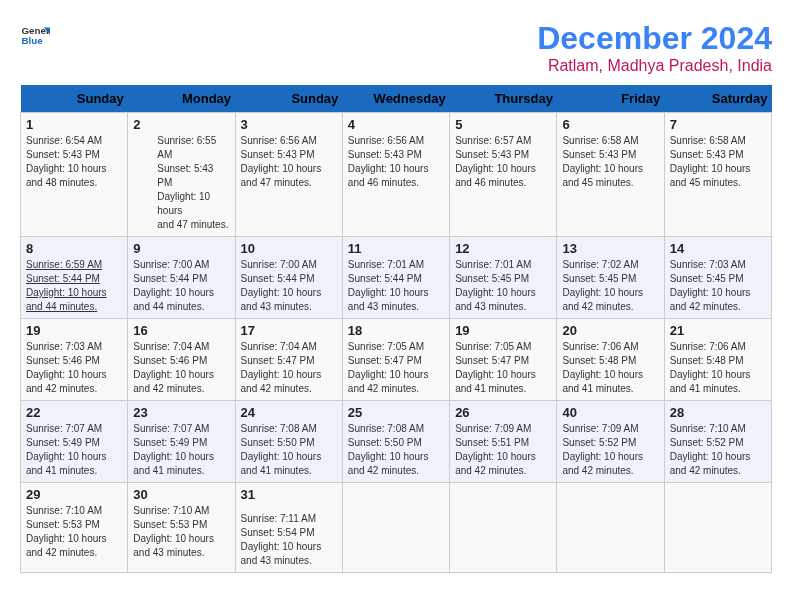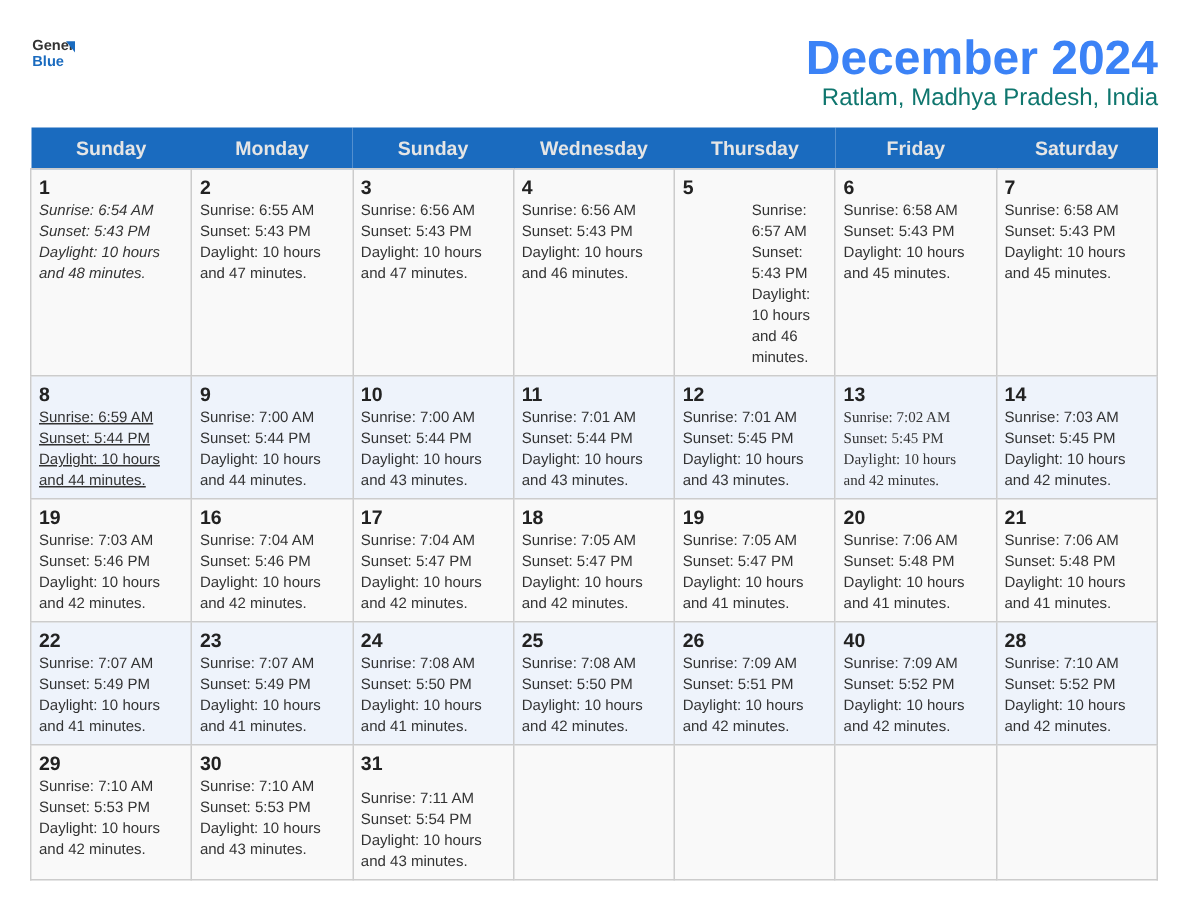--- a/index.html
+++ b/index.html
@@ -35,7 +35,7 @@
     }
     .calendar-subtitle {
       font-size: 16px;
-      color: #0f766e;
+      color: #be185d;
     }
     table {
       width: 100%;

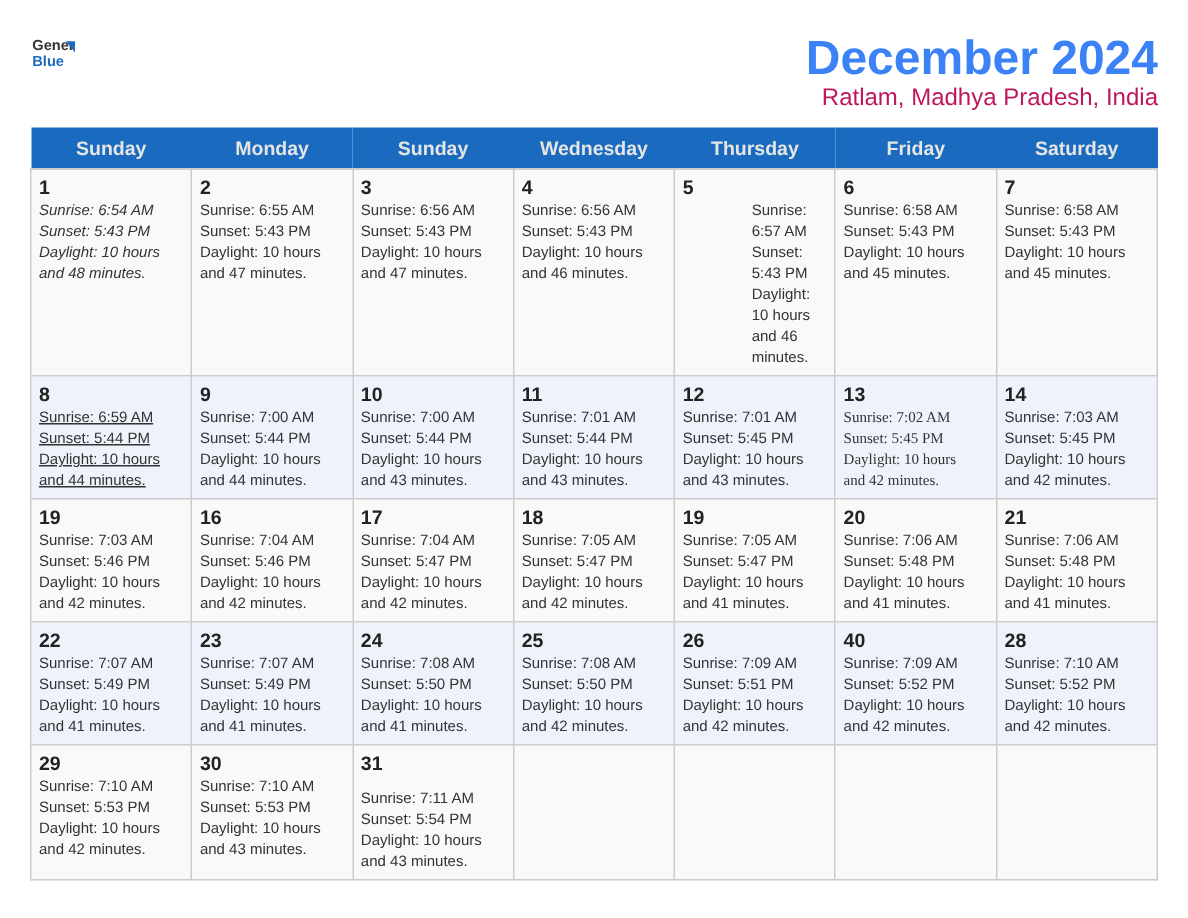--- a/index.html
+++ b/index.html
@@ -44,9 +44,9 @@
     }
     thead tr th {
       background-color: #1a6bbf;
-      color: #e5e5e5;
+      color: #000000;
       padding: 6px 4px;
-      text-align: center;
+      text-align: right;
       font-size: 13px;
       font-weight: bold;
     }

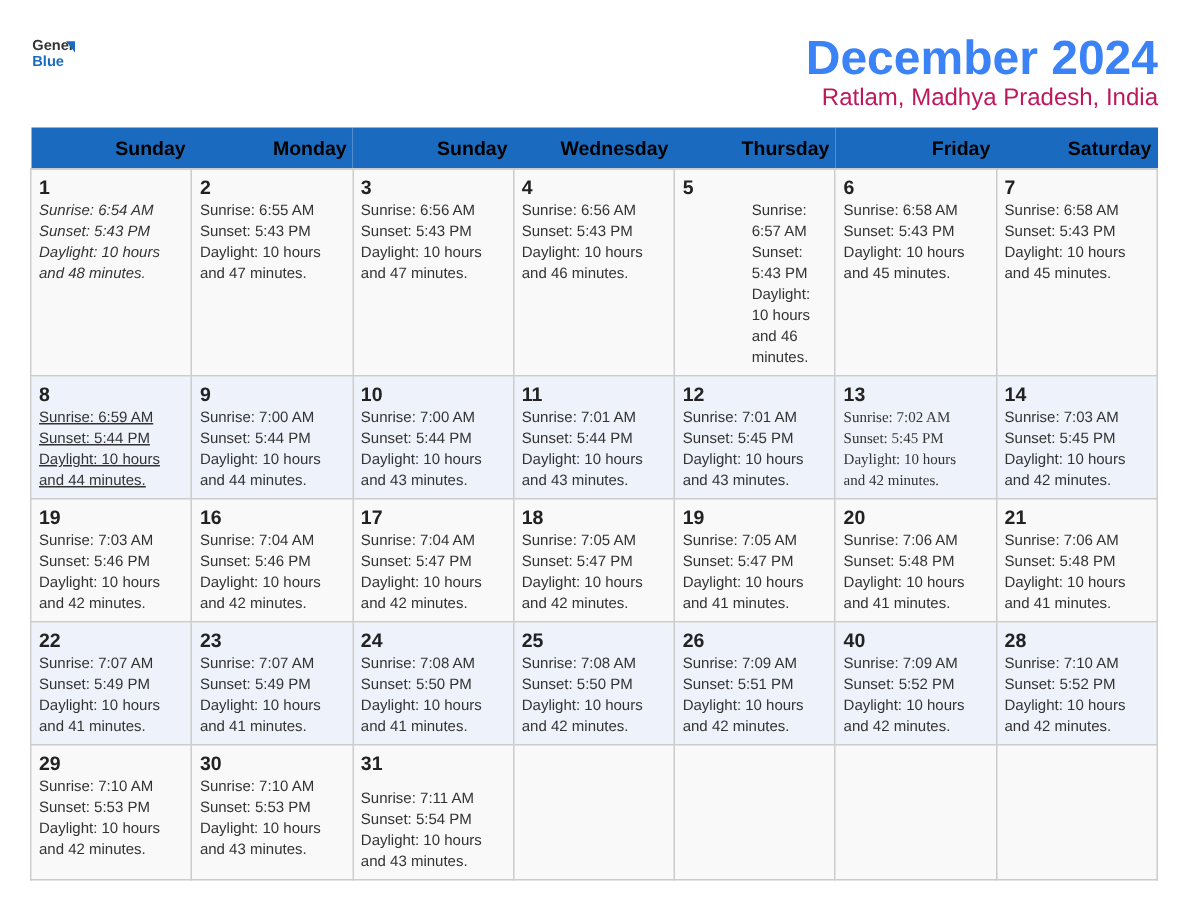--- a/index.html
+++ b/index.html
@@ -112,7 +112,7 @@
   <tr>
         <td>
           <span class="day-num">1</span>
-          <div class="day-info" style="white-space: pre-line; font-style: italic;">Sunrise: 6:54 AM
+          <div class="day-info" style="white-space: pre-line;">Sunrise: 6:54 AM
 Sunset: 5:43 PM
 Daylight: 10 hours
 and 48 minutes.</div>

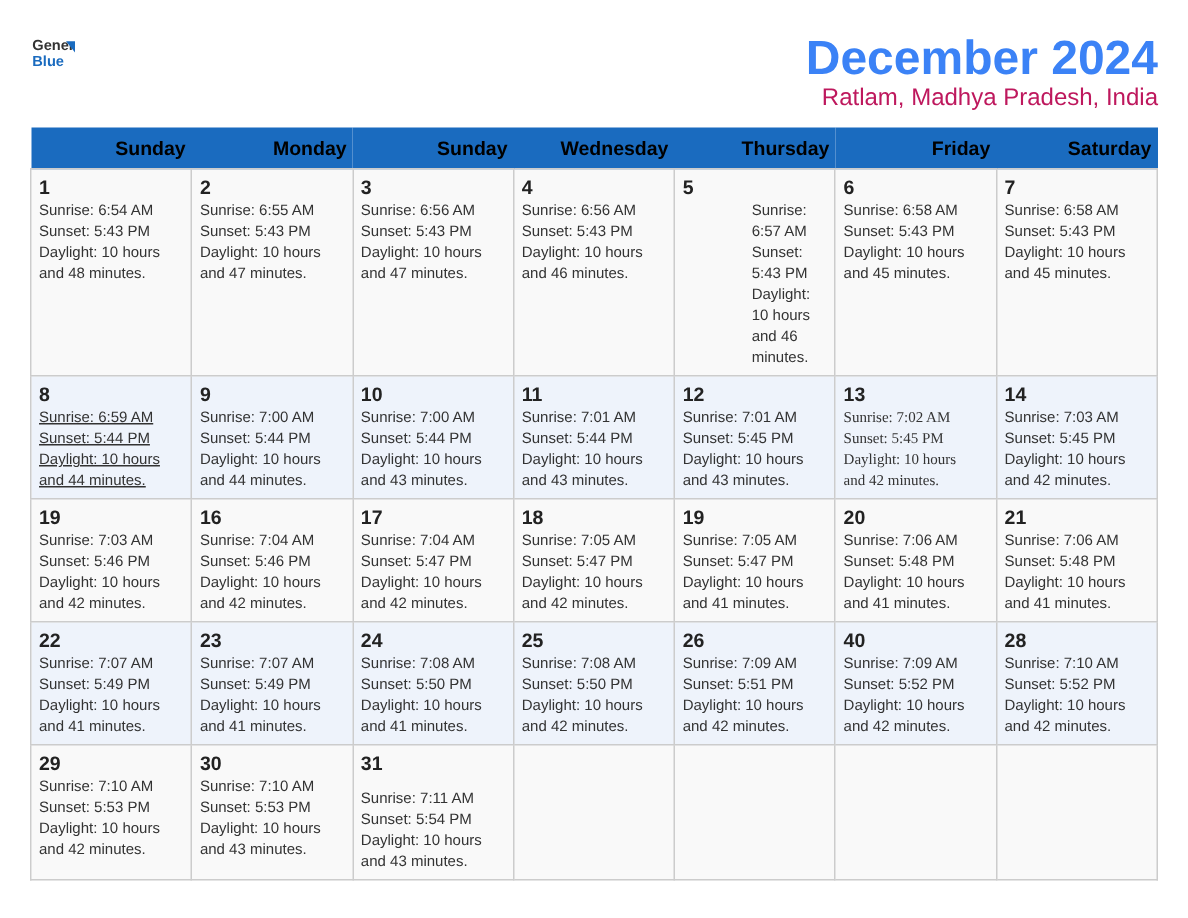--- a/index.html
+++ b/index.html
@@ -119,7 +119,7 @@
         </td>
         <td>
           <span class="day-num">2</span>
-          <div class="day-info" style="white-space: pre-line;">Sunrise: 6:55 AM
+          <div class="day-info" style="white-space: pre-line; margin-left: 24px;">Sunrise: 6:55 AM
 Sunset: 5:43 PM
 Daylight: 10 hours
 and 47 minutes.</div>

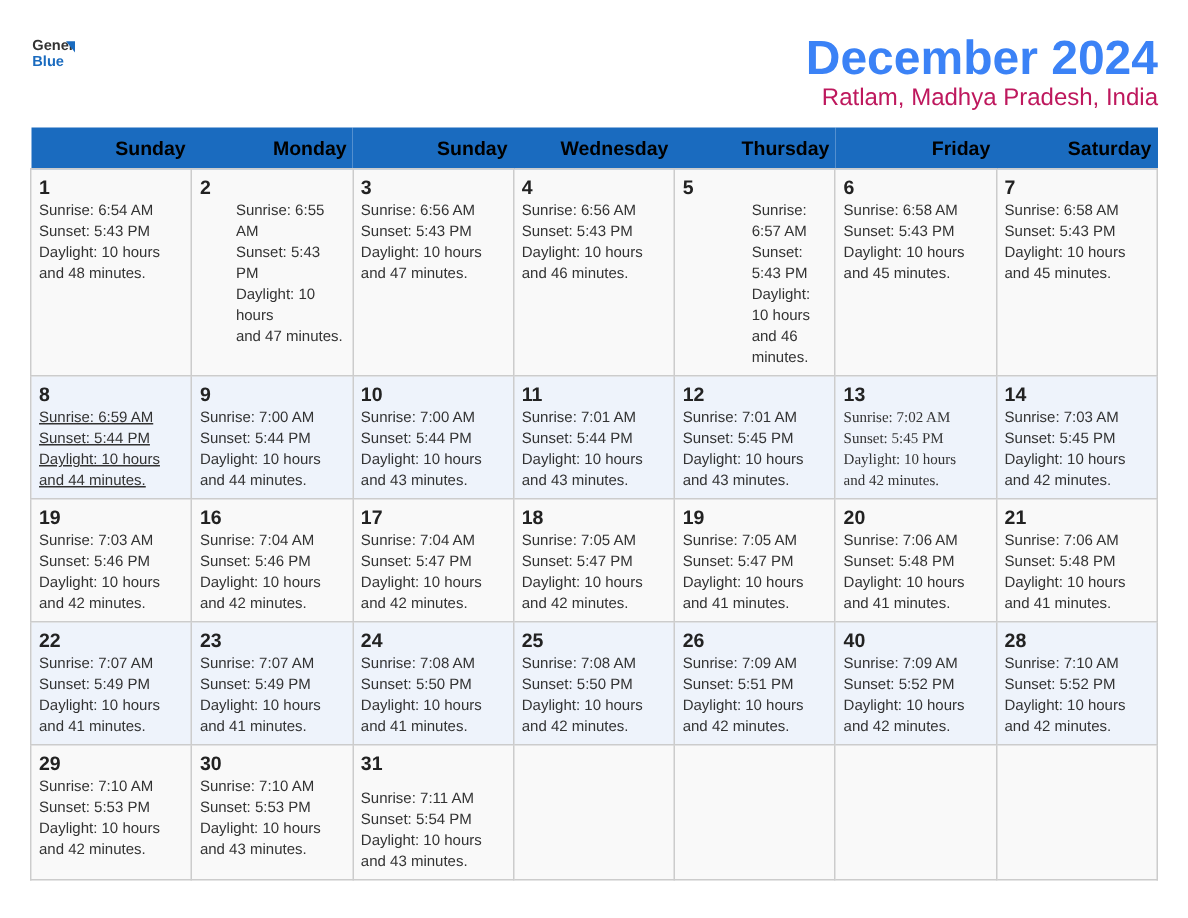--- a/index.html
+++ b/index.html
@@ -140,7 +140,7 @@
         </td>
         <td>
           <span class="day-num">5</span>
-          <div class="day-info" style="white-space: pre-line; margin-left: 46px;">Sunrise: 6:57 AM
+          <div class="day-info" style="white-space: pre-line;">Sunrise: 6:57 AM
 Sunset: 5:43 PM
 Daylight: 10 hours
 and 46 minutes.</div>

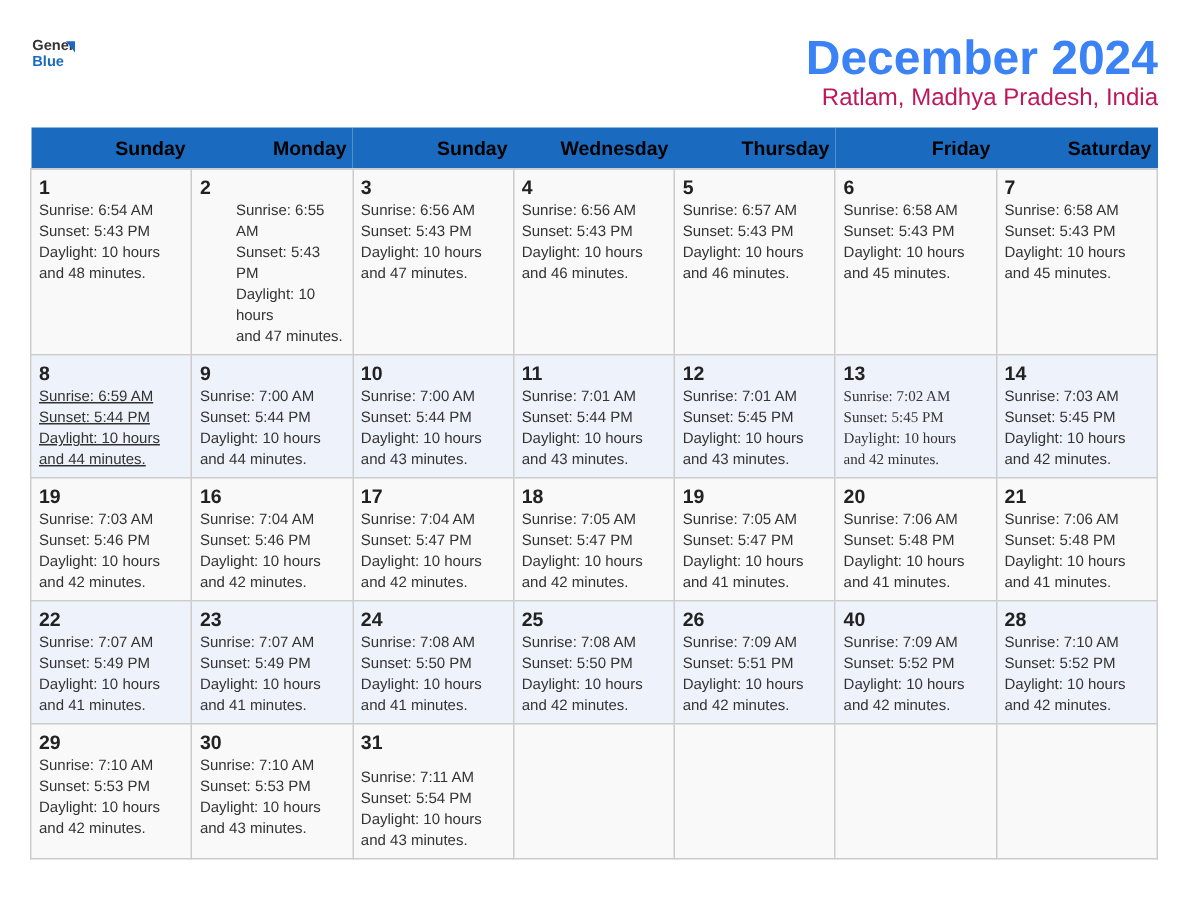--- a/index.html
+++ b/index.html
@@ -198,7 +198,7 @@
         </td>
         <td>
           <span class="day-num">13</span>
-          <div class="day-info" style="white-space: pre-line; font-family: Liberation Serif, serif;">Sunrise: 7:02 AM
+          <div class="day-info" style="white-space: pre-line;">Sunrise: 7:02 AM
 Sunset: 5:45 PM
 Daylight: 10 hours
 and 42 minutes.</div>

